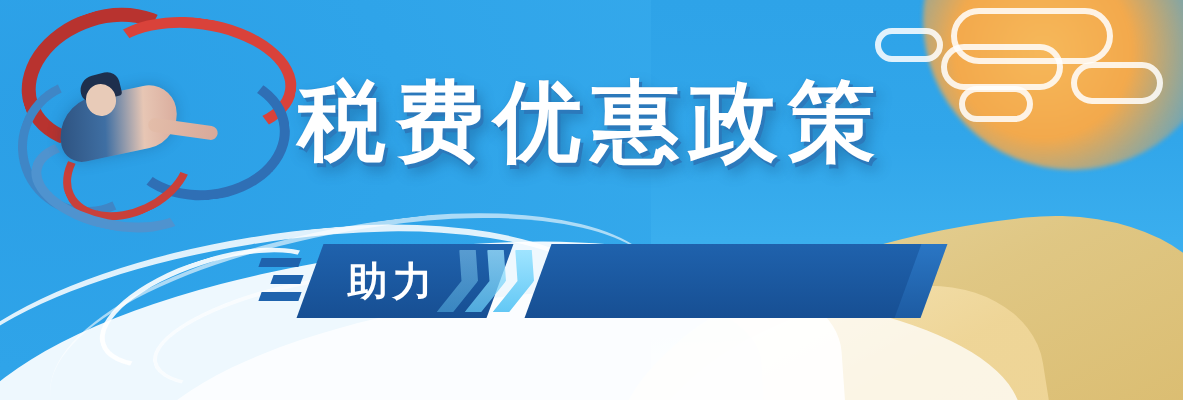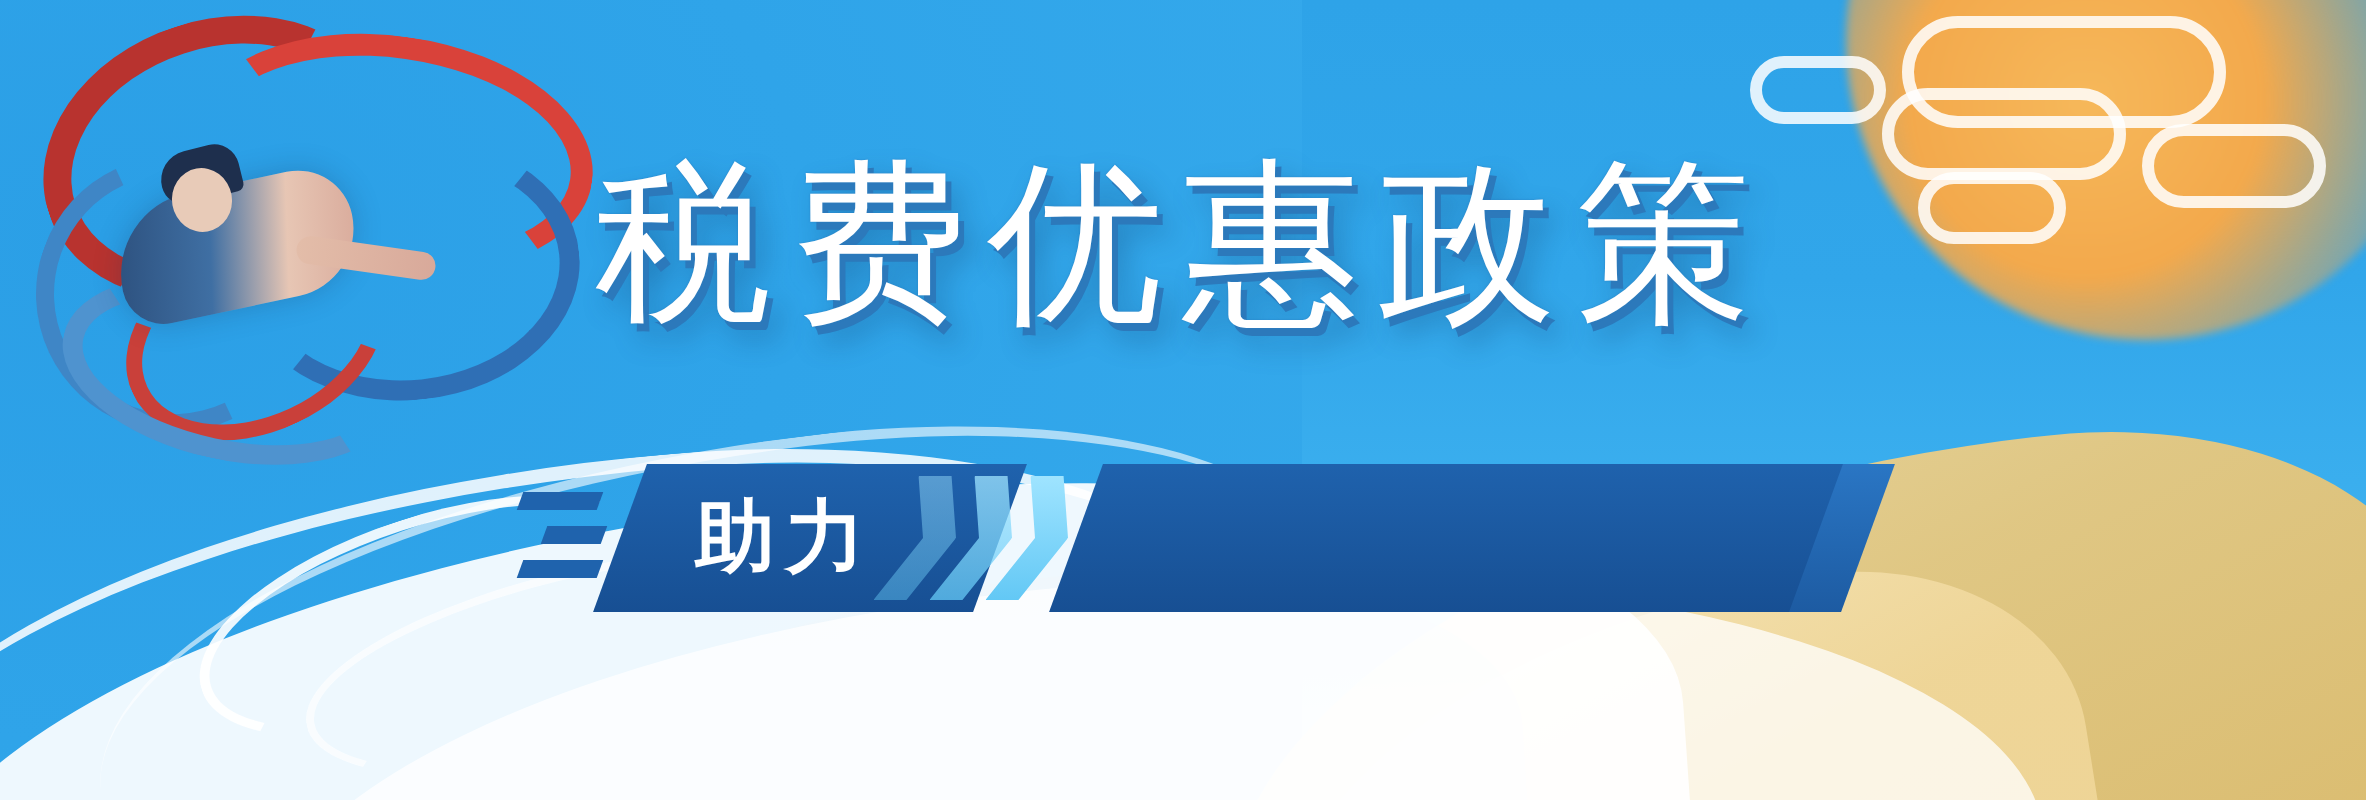--- a/index.html
+++ b/index.html
@@ -244,7 +244,7 @@
     top: 78px;
     text-align: center;
     font-family: "DejaVu Sans", "Liberation Sans", sans-serif;
-    font-weight: 400;
+    font-weight: 700;
     font-size: 88px;
     letter-spacing: 10px;
     line-height: 1;

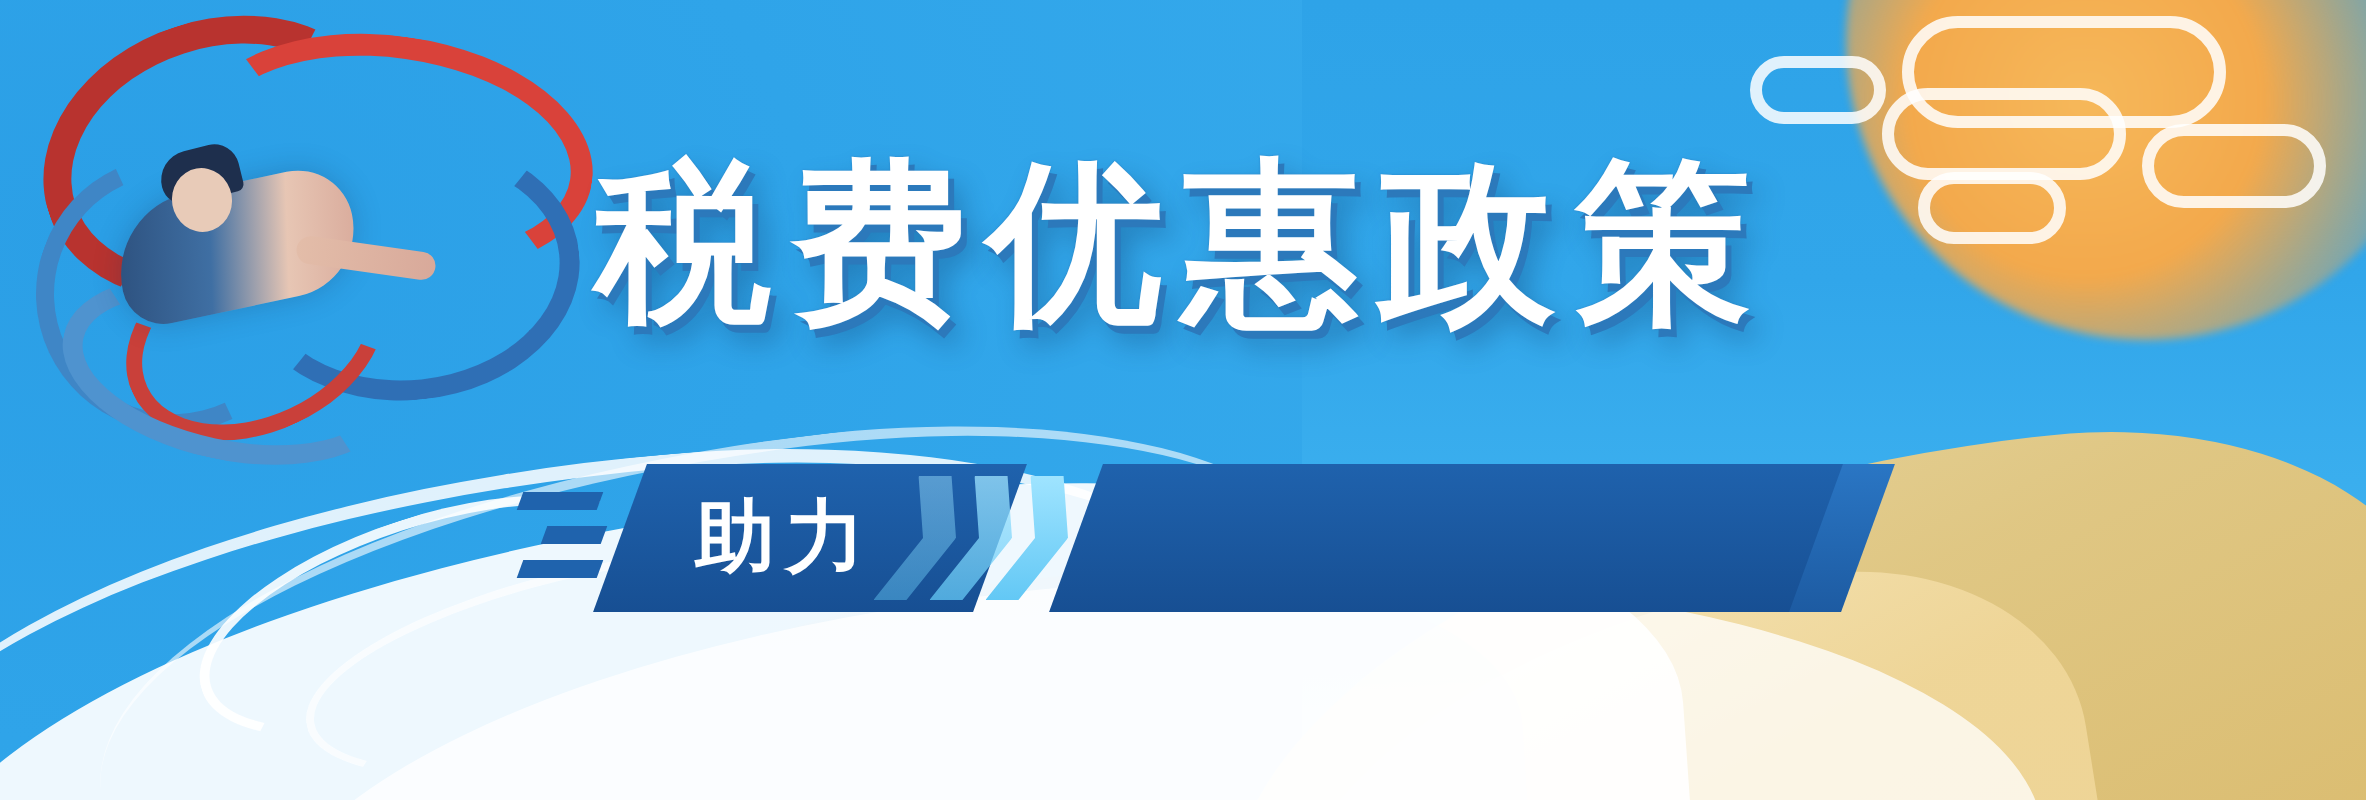--- a/index.html
+++ b/index.html
@@ -266,7 +266,7 @@
     position: relative;
     width: 680px;
     height: 54px;
-    margin: 0 auto;
+    margin: 12px auto;
   }
   .bar-mark {
     position: absolute;

